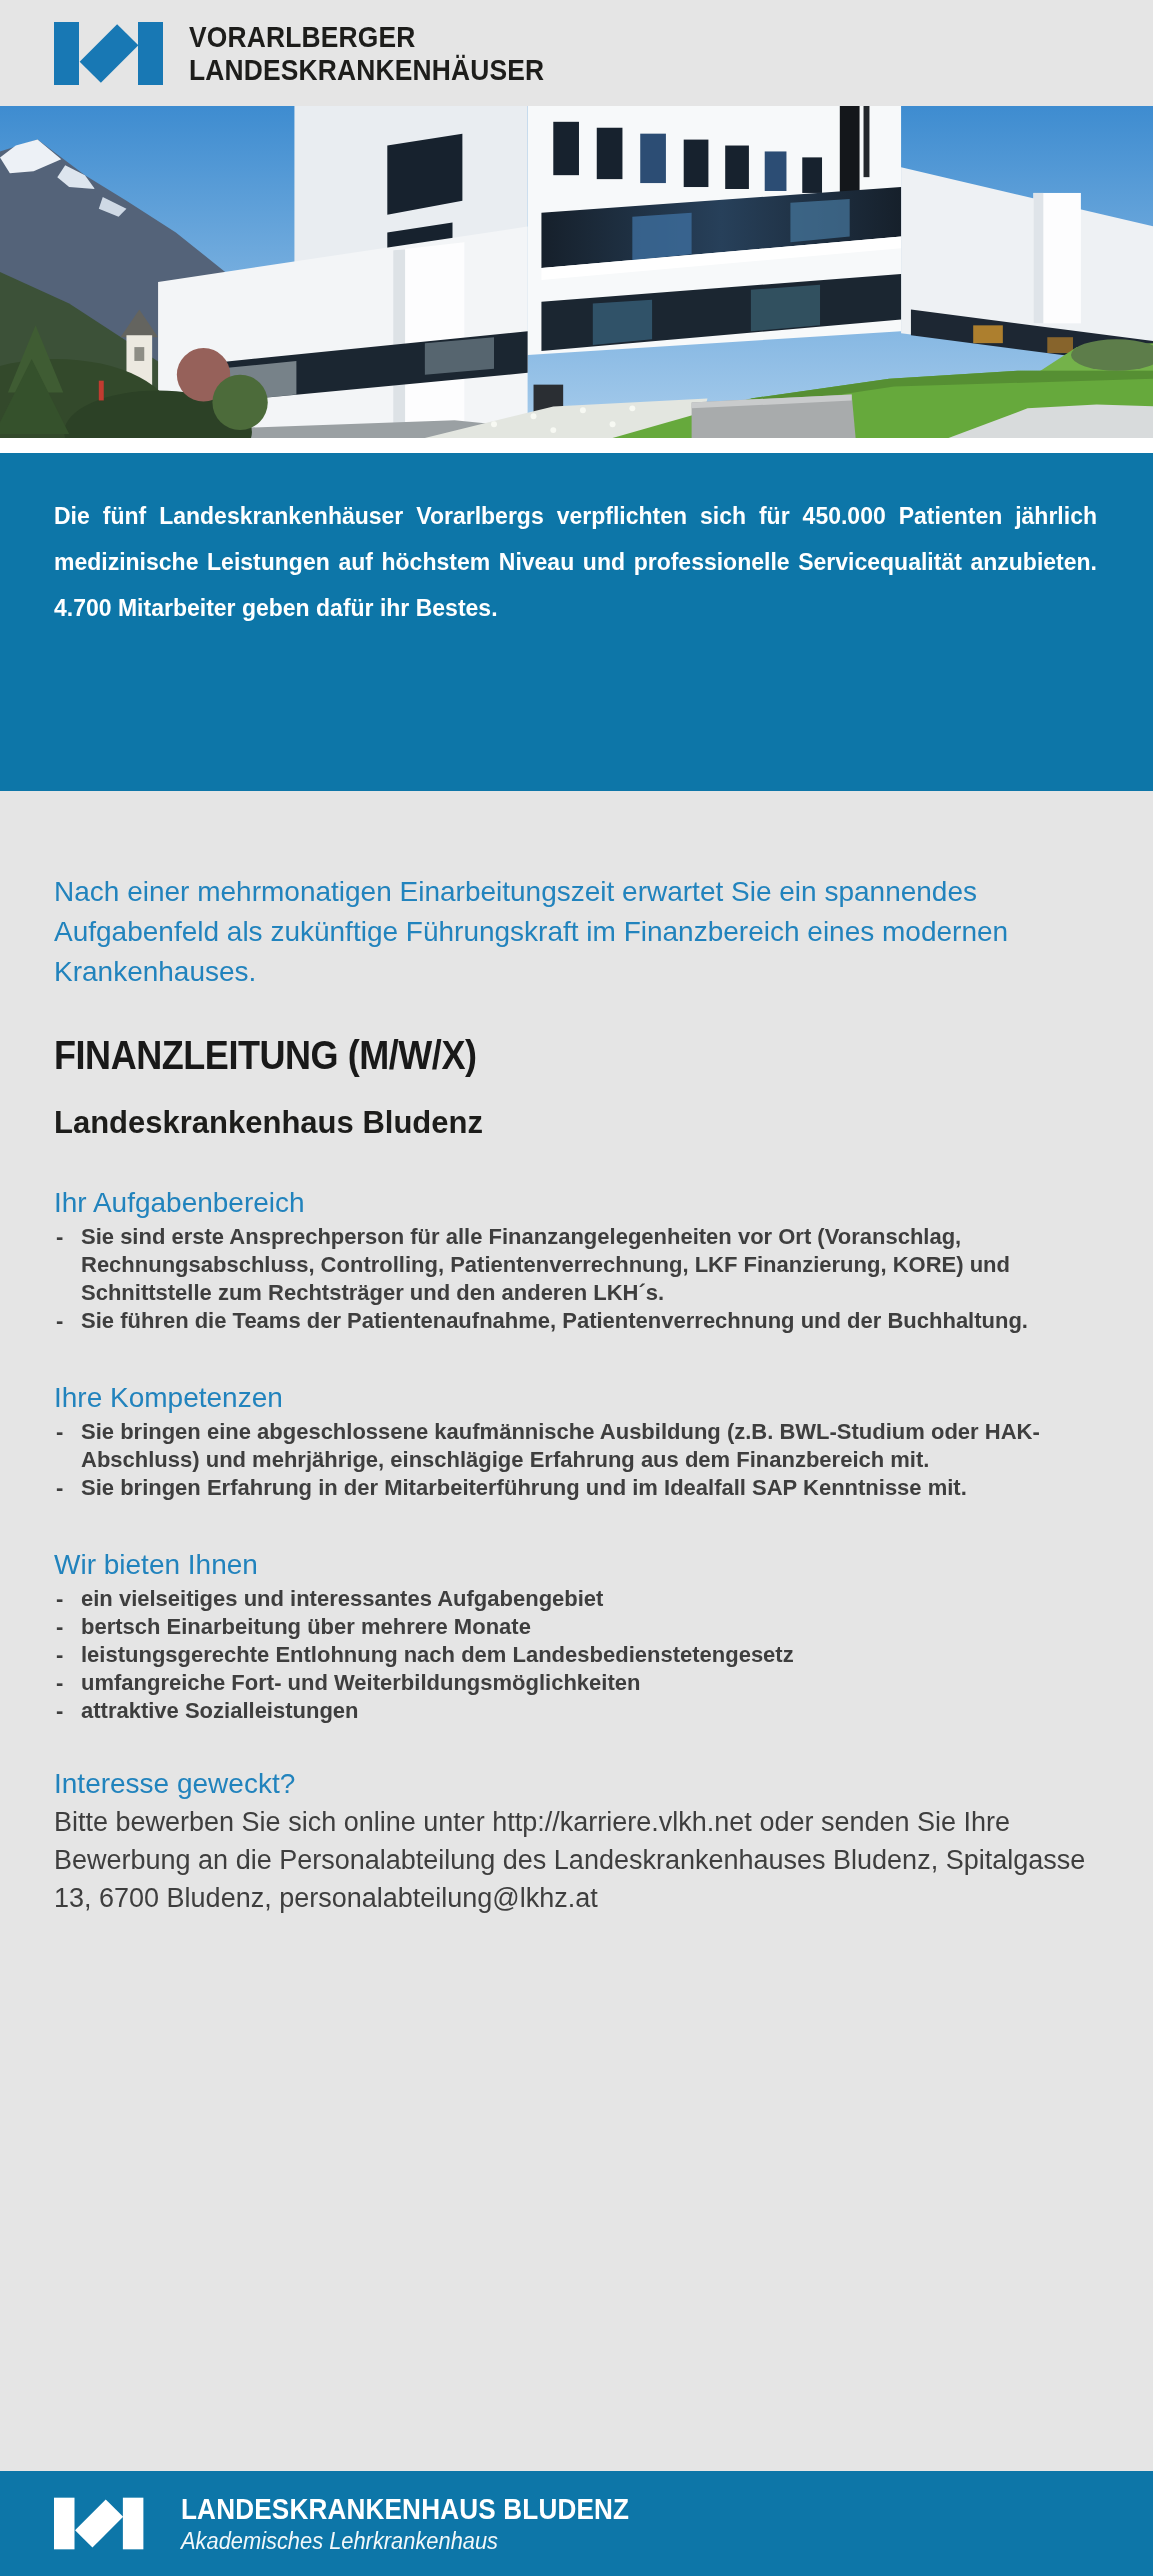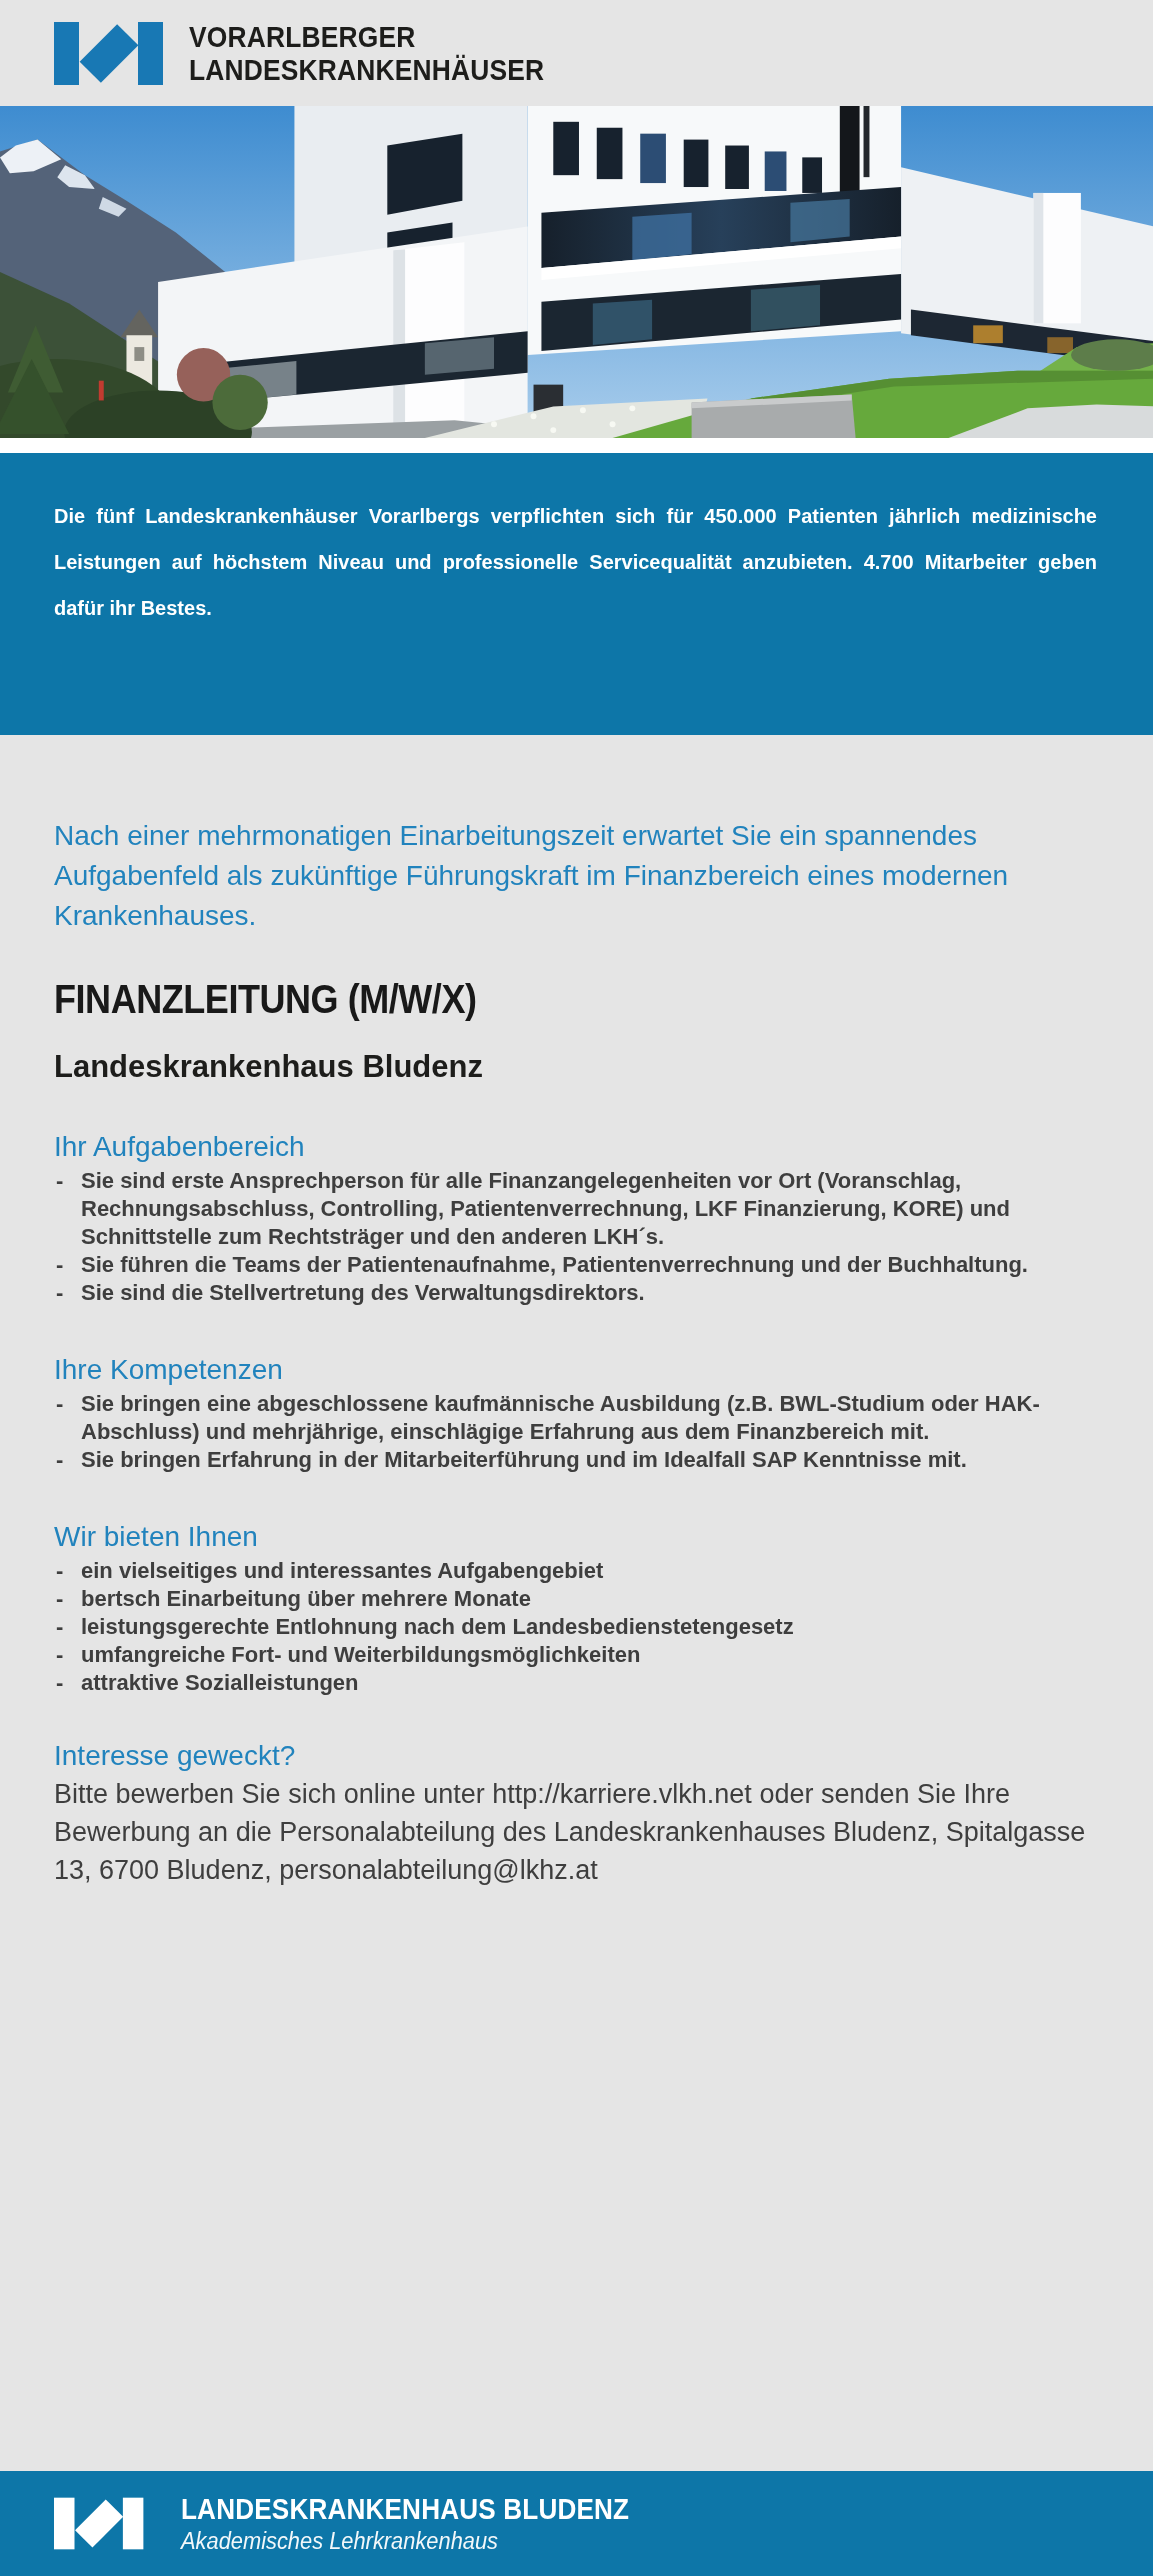--- a/index.html
+++ b/index.html
@@ -26,8 +26,8 @@
   
   .gap{height:15px;background:#fff;}
   .intro-banner{
-    background:#0d76a8;color:#ffffff;height:282px;box-sizing:border-box;
-    padding:40px 57px 0 54px;font-weight:700;font-size:20px;line-height:46px;
+    background:#0d76a8;color:#ffffff;height:338px;box-sizing:border-box;
+    padding:40px 57px 0 54px;font-weight:700;font-size:23px;line-height:46px;
     text-align:justify;
   }
   

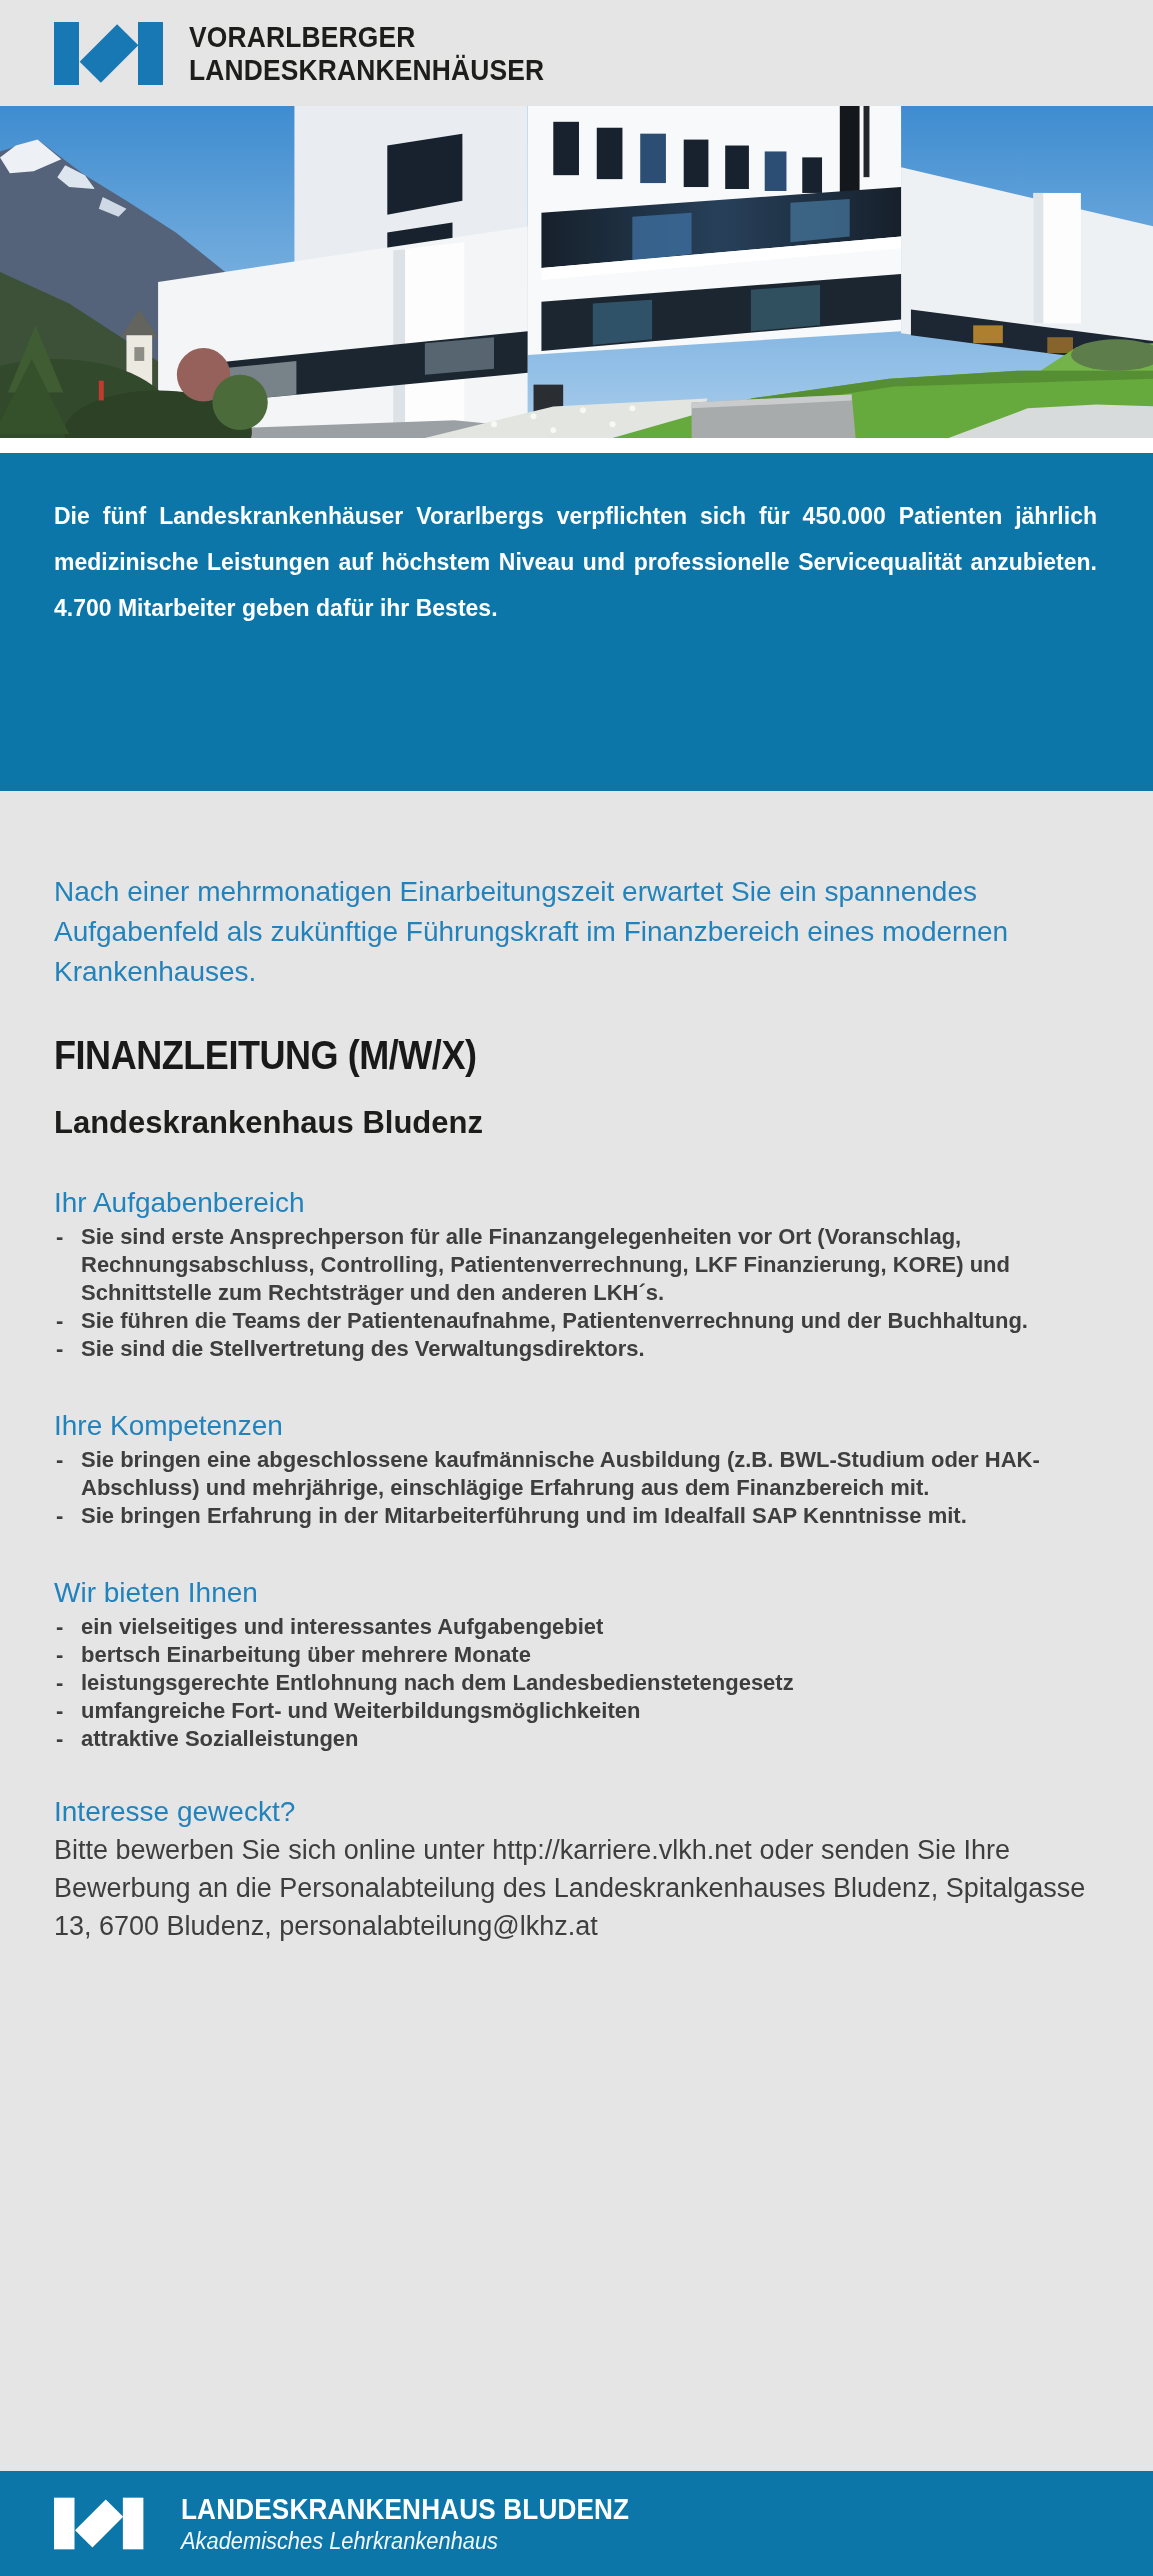--- a/index.html
+++ b/index.html
@@ -205,7 +205,6 @@
     <ul class="bullets">
       <li>Sie sind erste Ansprechperson für alle Finanzangelegenheiten vor Ort (Voranschlag, Rechnungsabschluss, Controlling, Patientenverrechnung, LKF Finanzierung, KORE) und Schnittstelle zum Rechtsträger und den anderen LKH´s.</li>
       <li>Sie führen die Teams der Patientenaufnahme, Patientenverrechnung und der Buchhaltung.</li>
-      <li>Sie sind die Stellvertretung des Verwaltungsdirektors.</li>
     </ul>
 
     <h3 class="section-heading">Ihre Kompetenzen</h3>

